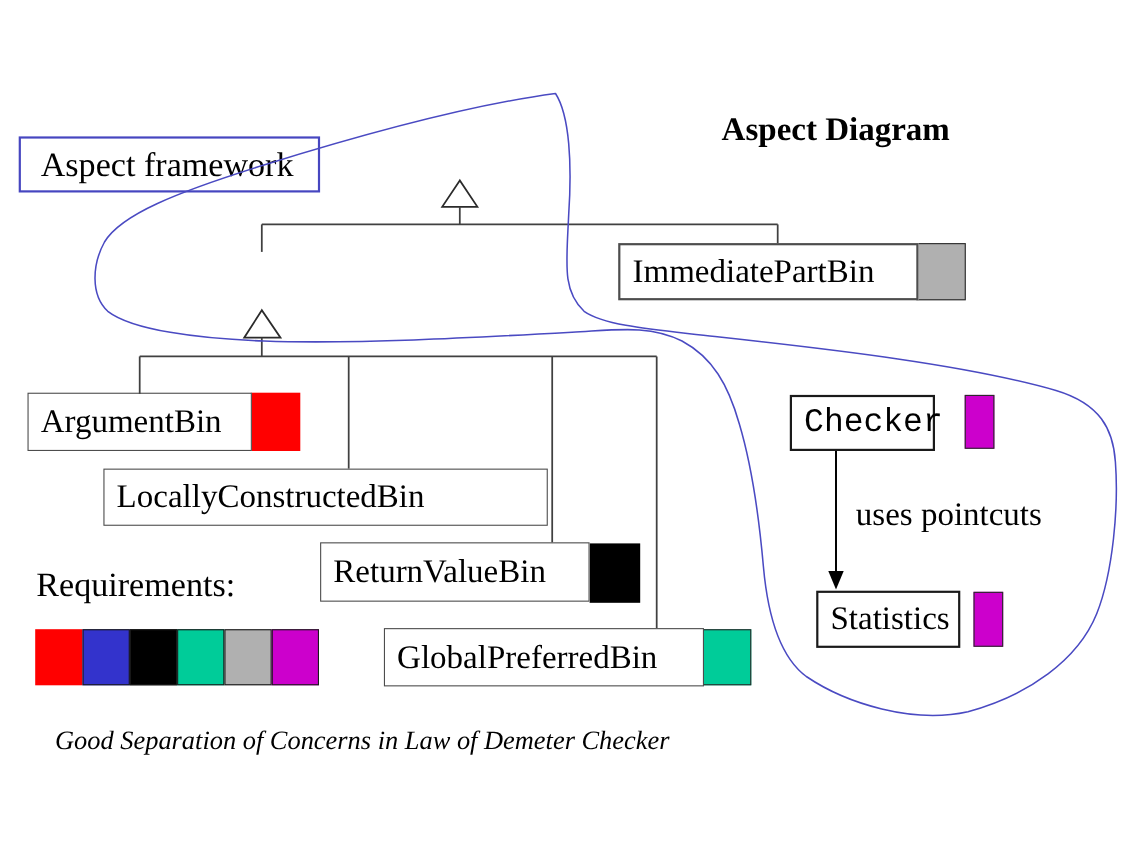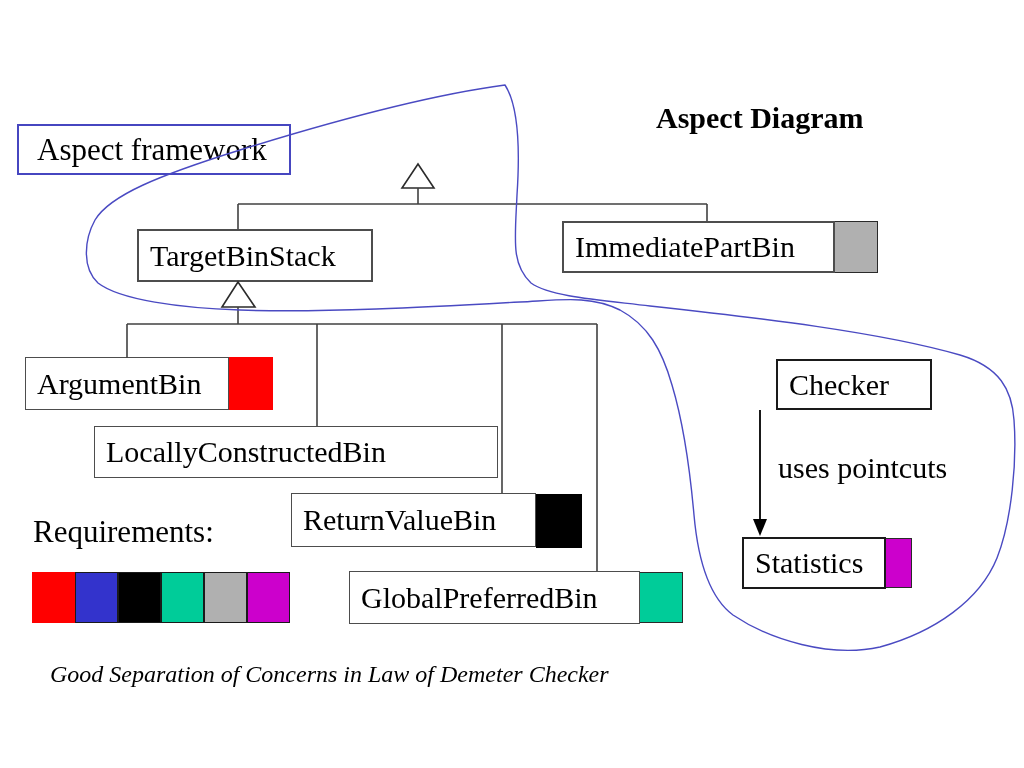--- a/index.html
+++ b/index.html
@@ -51,9 +51,6 @@
   <div class="chip bordered" style="left: 885px; top: 538px; width: 27px; height: 50px; background: rgb(204, 0, 204);"></div>
 
 
-  <div class="cbox" style="left:137px; top:229px; width:236px; height:53px;">
-    <span>TargetBinStack</span>
-  </div>
 
   <div class="cbox" style="left:562px; top:221px; width:273px; height:52px;">
     <span>ImmediatePartBin</span>

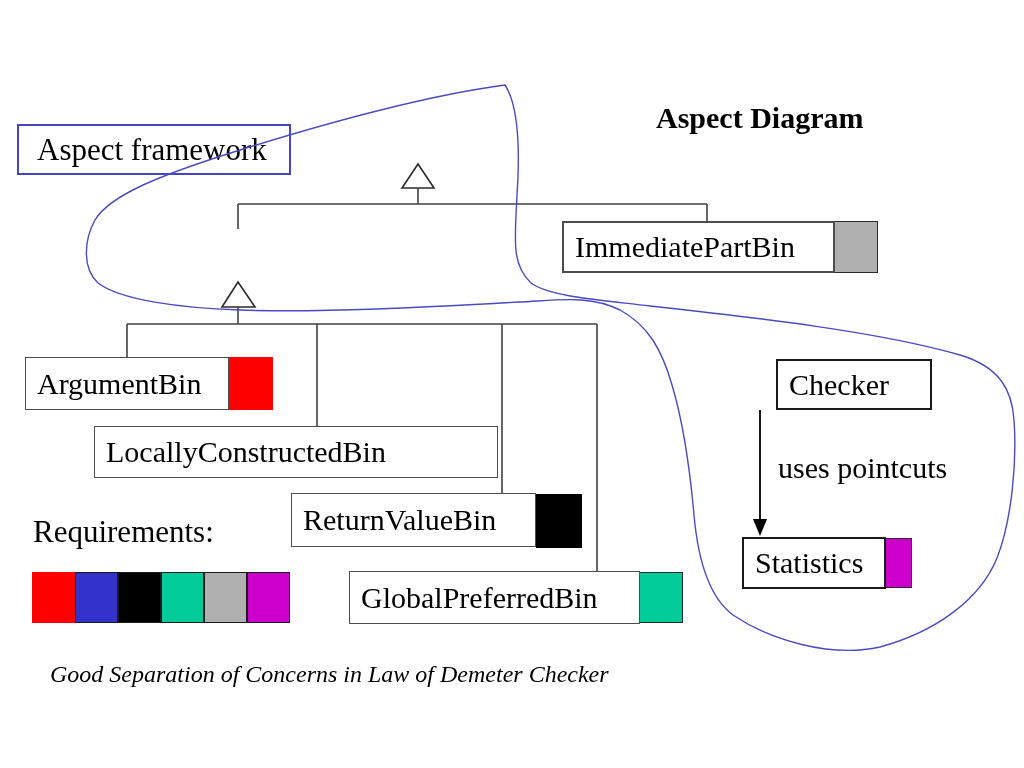--- a/index.html
+++ b/index.html
@@ -72,7 +72,7 @@
     <span>GlobalPreferredBin</span>
   </div>
 
-  <div class="cbox" style="left:776px; top:359px; width:156px; height:51px; border-color:#1a1a1a;">
+  <div class="cbox" style="left:718px; top:359px; width:132px; height:51px; border-color:#1a1a1a;font-family:Liberation Mono, monospace;">
     <span>Checker</span>
   </div>
 

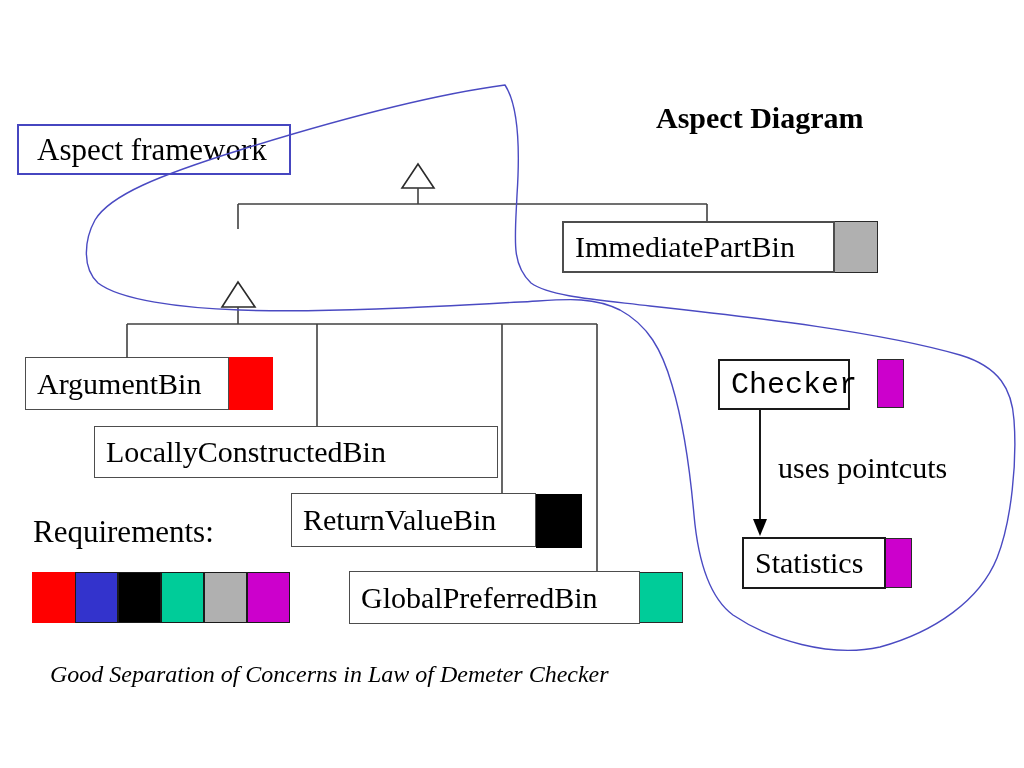--- a/index.html
+++ b/index.html
@@ -76,7 +76,7 @@
     <span>Checker</span>
   </div>
 
-  <div class="cbox" style="left:742px; top:537px; width:144px; height:52px; border-color:#1a1a1a;">
+  <div class="cbox" style="left:742px; top:537px; width:131px; height:52px; border-color:#1a1a1a;">
     <span>Statistics</span>
   </div>
 

